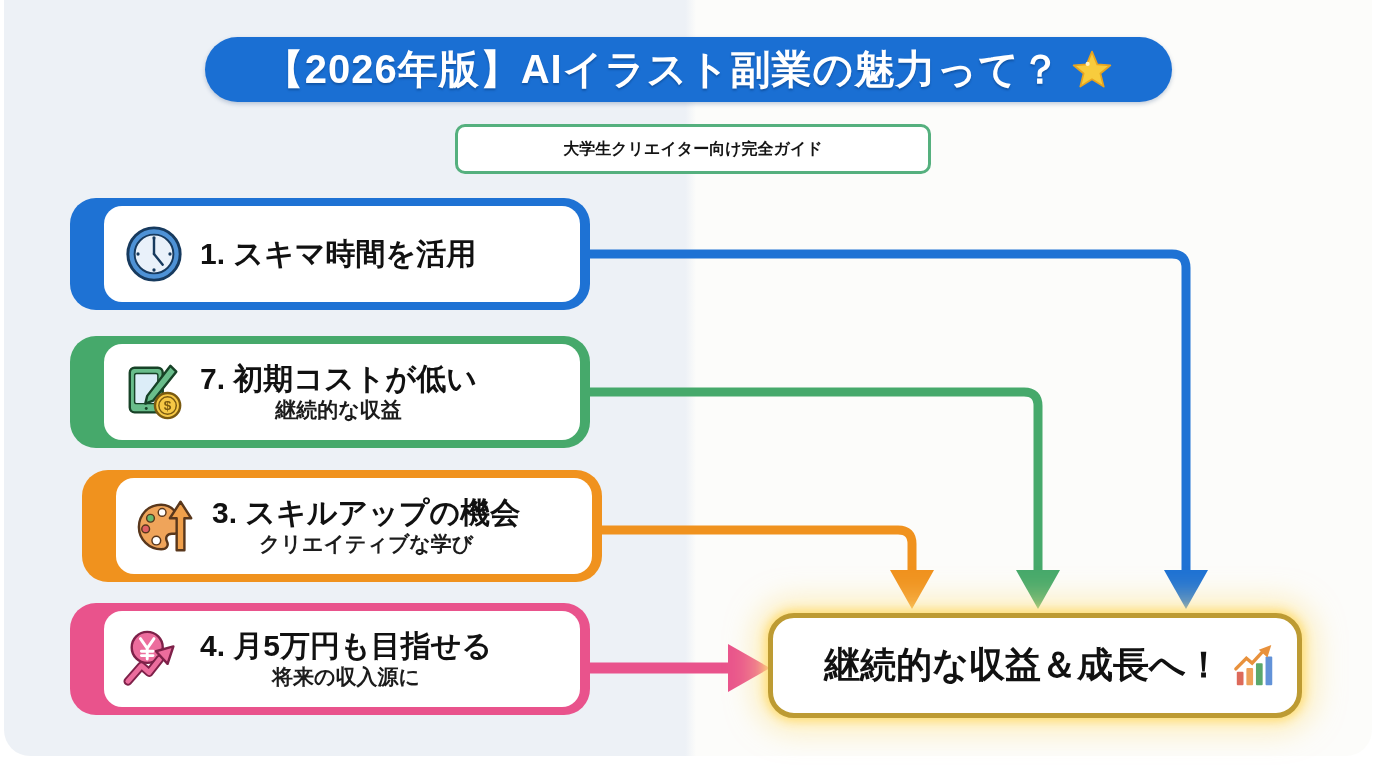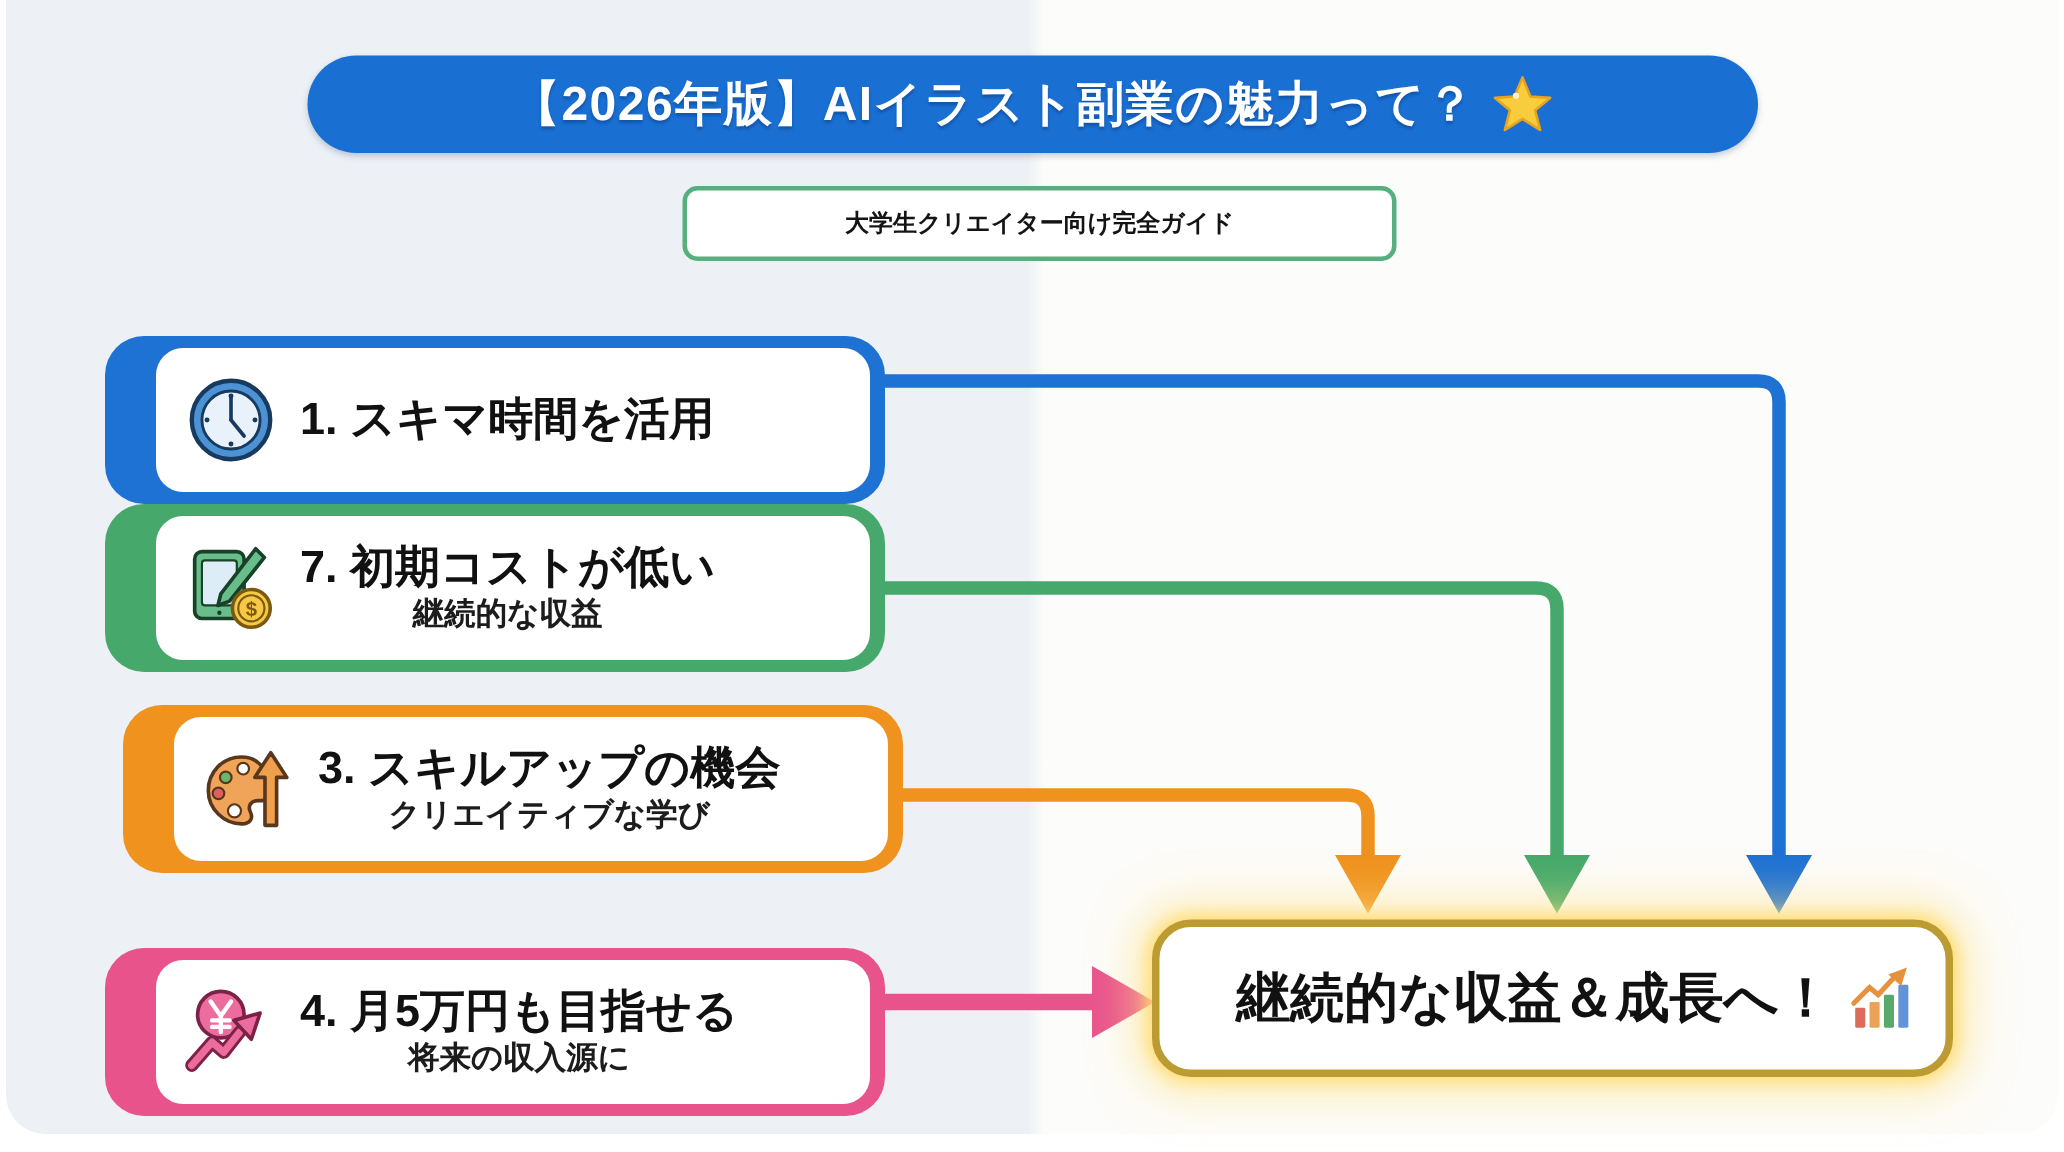--- a/index.html
+++ b/index.html
@@ -27,7 +27,7 @@
     box-shadow:0 2px 4px rgba(20,60,120,.25);
   }
   .title-banner .t{
-    color:#ffffff;font-size:32px;font-weight:bold;letter-spacing:1px;
+    color:#ffffff;font-size:40px;font-weight:bold;letter-spacing:1px;
     text-shadow:0 2px 2px rgba(0,40,90,.35);
     white-space:nowrap;
   }

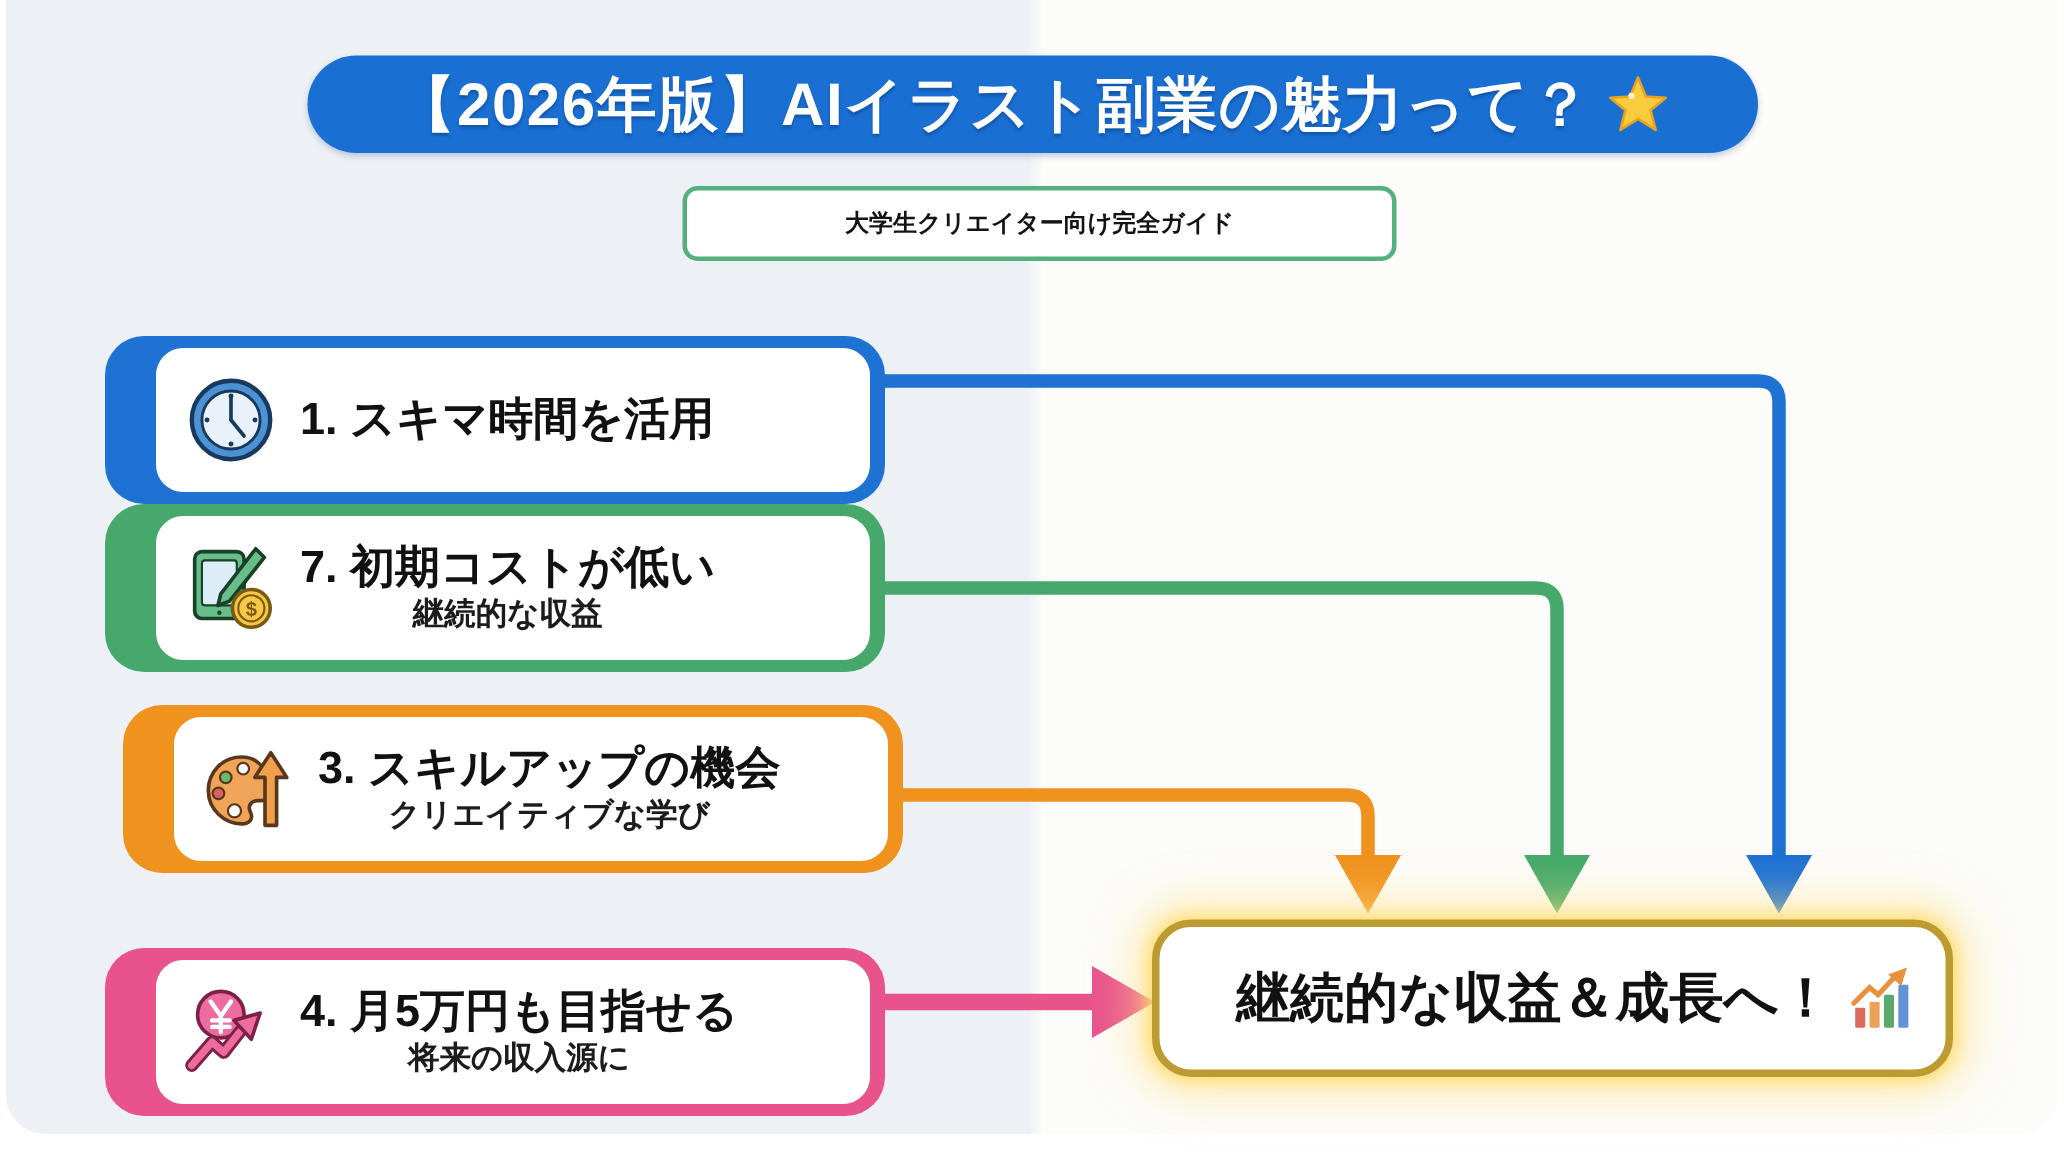--- a/index.html
+++ b/index.html
@@ -39,7 +39,7 @@
   }
   
   .card{position:absolute;left:70px;width:520px;height:112px;border-radius:26px;}
-  .card-blue  {background:#1e72d4;margin-top:26px;}
+  .card-blue  {background:#1e72d4;}
   .card-green {background:#46a96b;}
   .card-orange{background:#f0921e;}
   .card-pink  {background:#e9538c;}

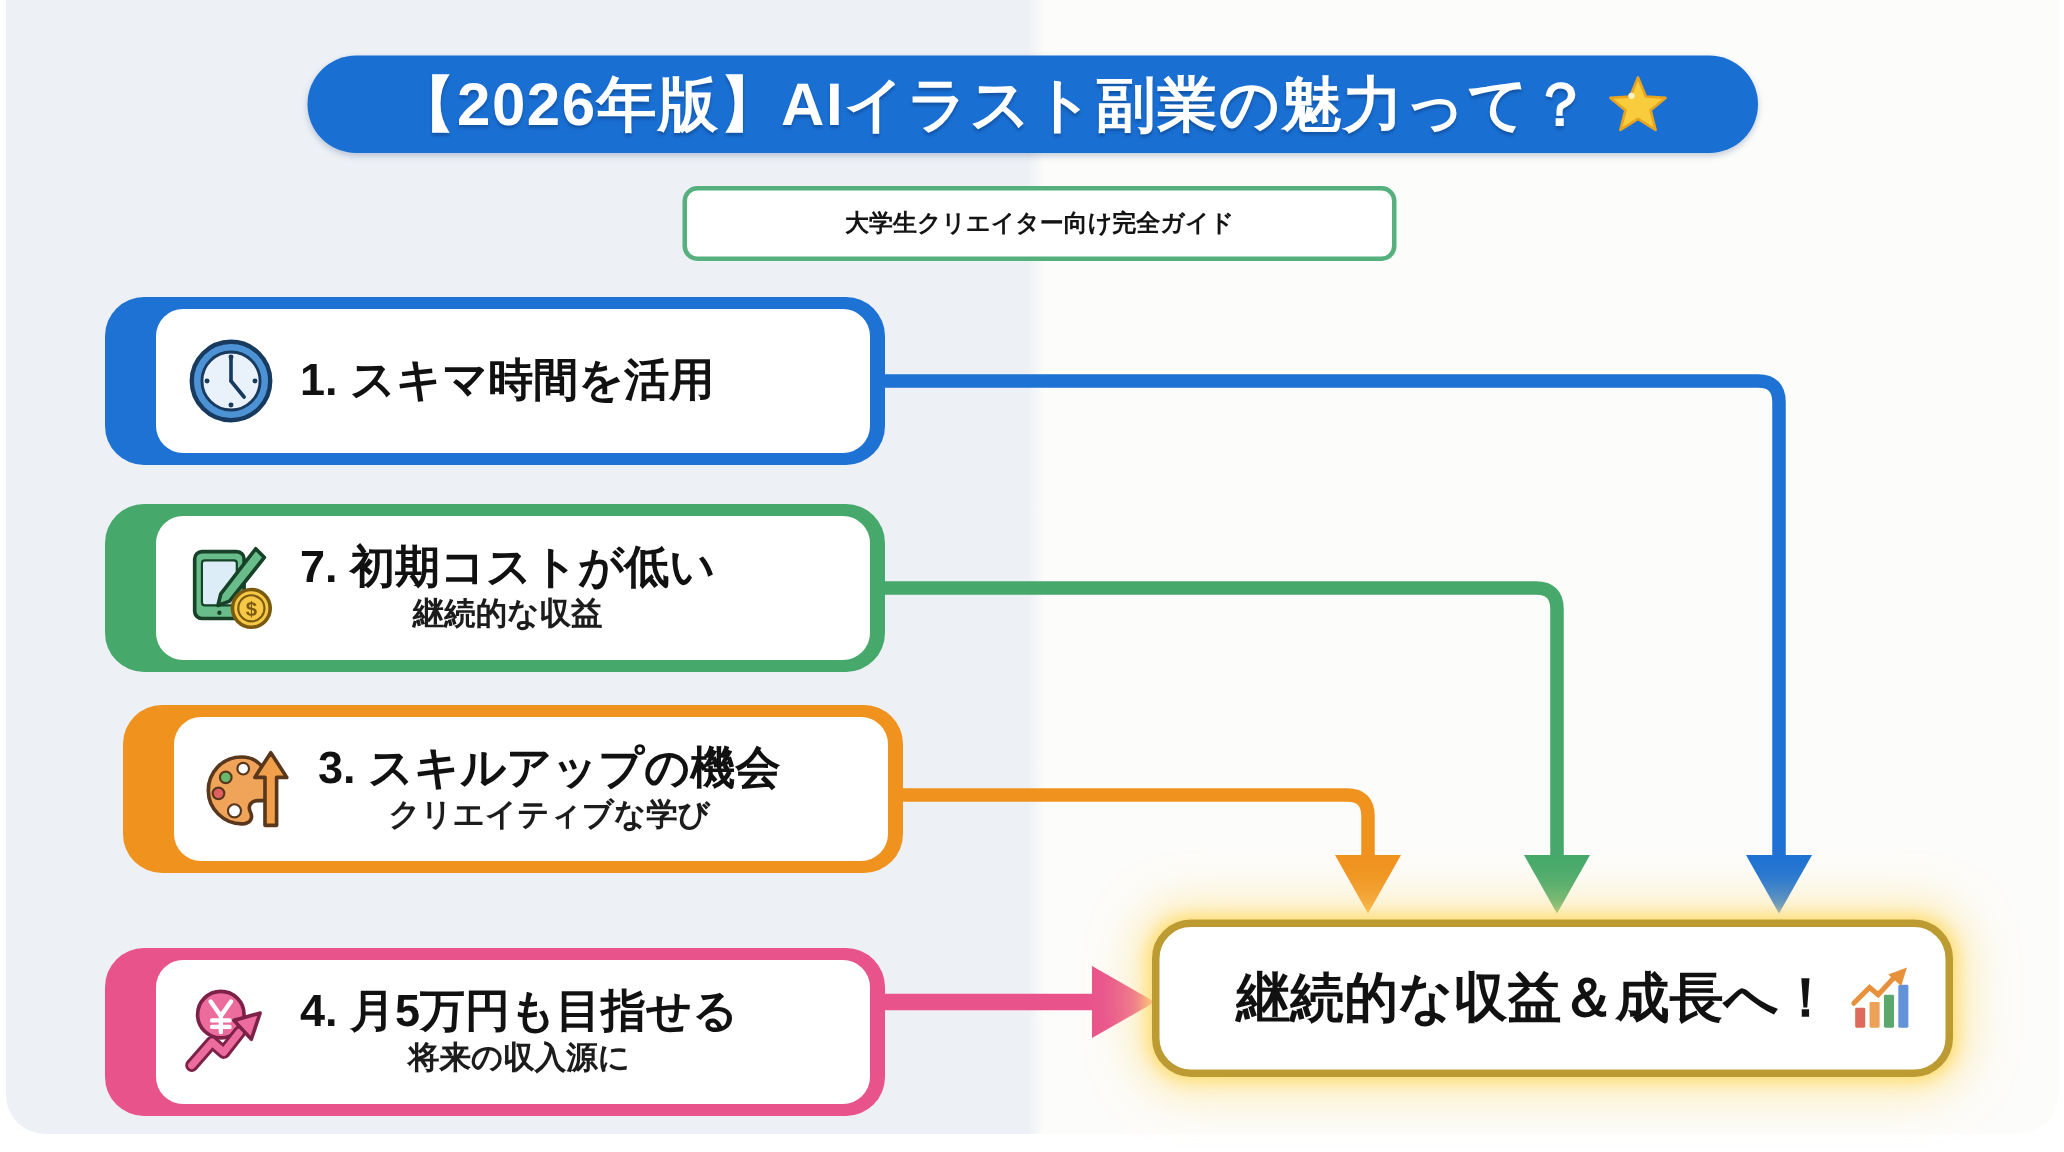--- a/index.html
+++ b/index.html
@@ -153,7 +153,7 @@
     </div>
   </div>
 
-  <div class="card card-pink" style="top:632px;text-decoration:underline;">
+  <div class="card card-pink" style="top:603px;text-decoration:underline;">
     <div class="card-inner">
       <span class="card-icon">
         <svg width="62" height="62" viewBox="0 0 64 64">

